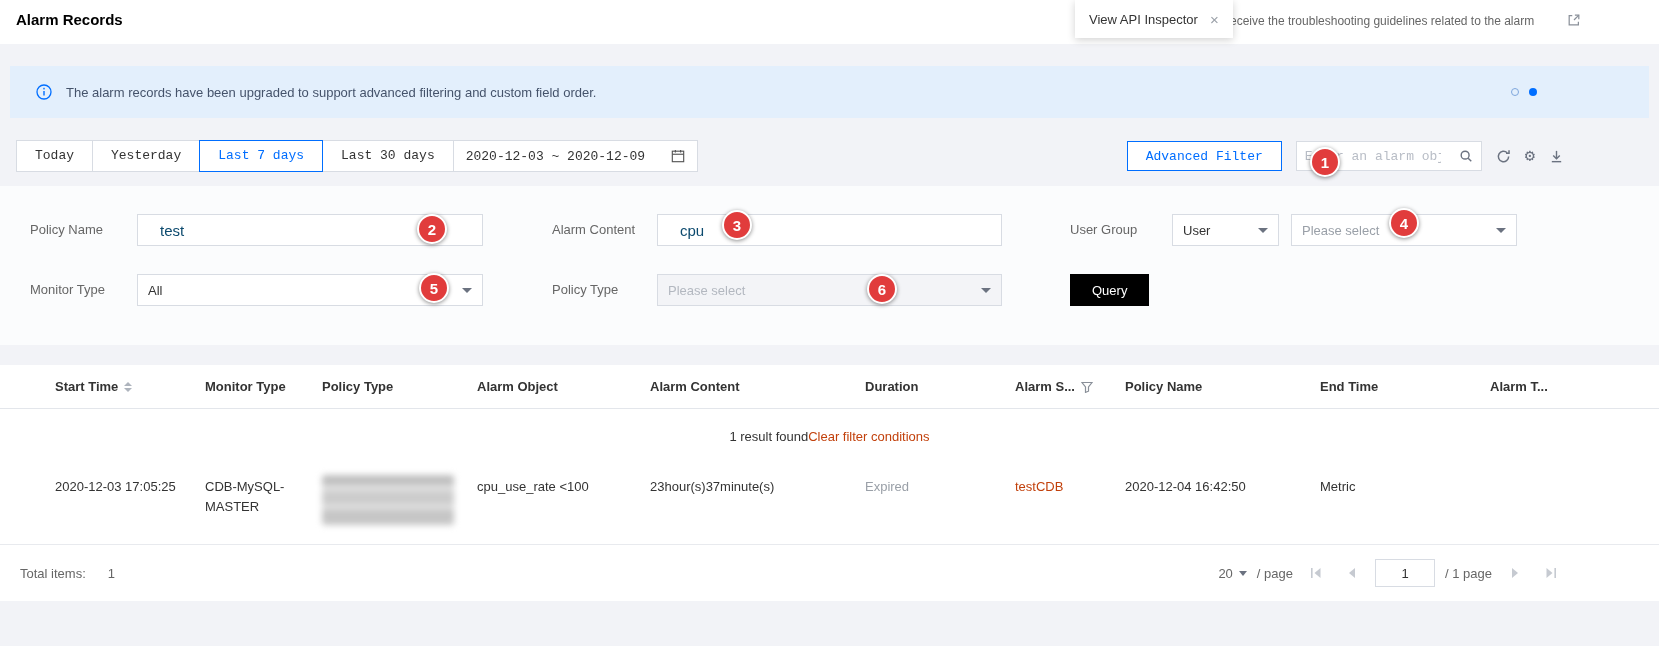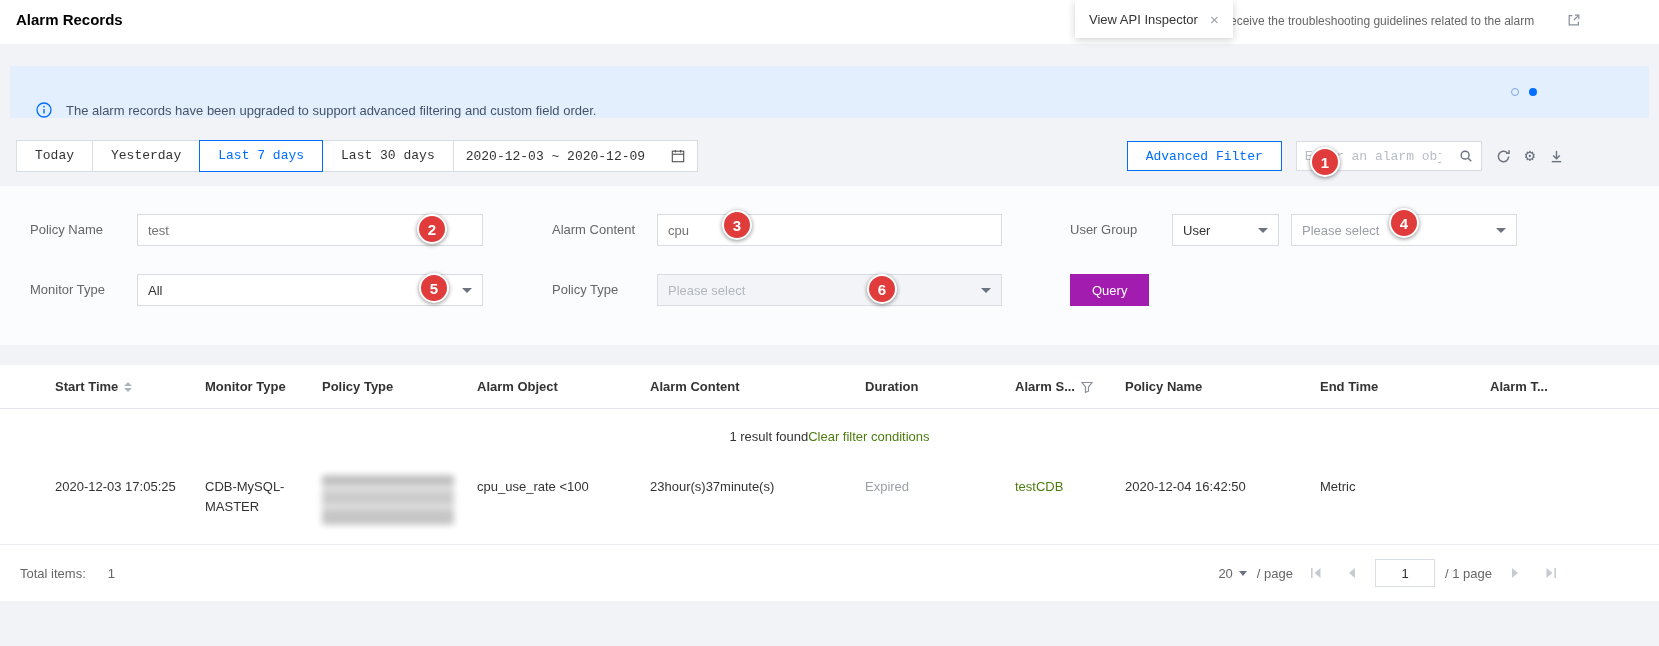--- a/index.html
+++ b/index.html
@@ -22,7 +22,7 @@
   .external-icon { position: absolute; top: 13px; right: 78px; display: flex; cursor: pointer; }
   
   .banner { position: absolute; top: 66px; left: 10px; right: 10px; height: 52px;
-    background: #e3effc; display: flex; align-items: flex-end; }
+    background: #e3effc; display: flex; align-items: center; }
   .banner .info-icon { margin-left: 26px; display: flex; }
   .banner-text { margin-left: 14px; color: #45536b; }
   .dots { position: absolute; right: 112px; top: 50%; transform: translateY(-50%);

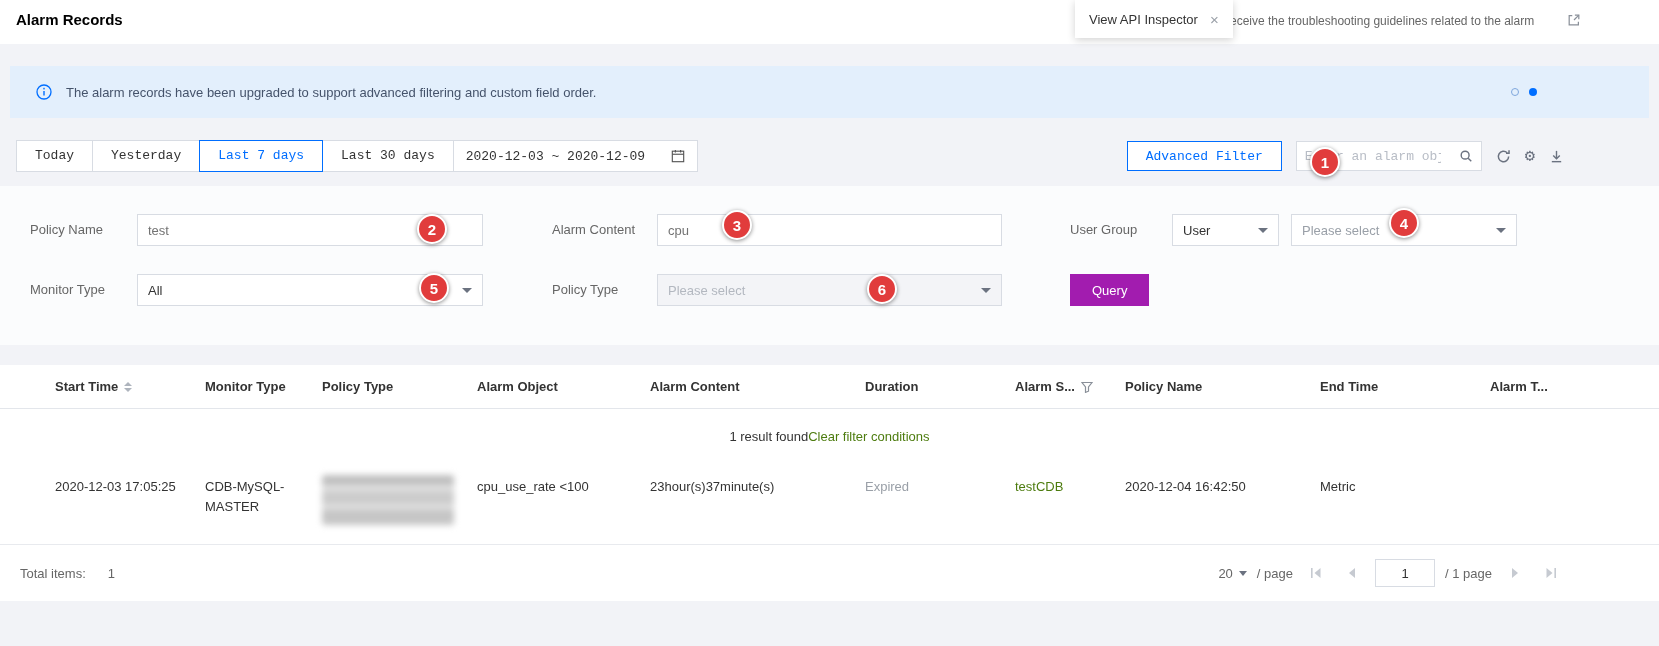--- a/index.html
+++ b/index.html
@@ -54,8 +54,8 @@
   .f-row { position: absolute; left: 0; right: 0; height: 32px; }
   .f-label { position: absolute; top: 0; line-height: 32px; color: #666; }
   .ctl { position: absolute; top: 0; height: 32px; }
-  .text-input { border: 1px solid #d8dce3; background: #fff; padding: 0 10px; font-size: 13px;
-    color: #737373; outline: none; font-family: inherit; }
+  .text-input { border: 1px solid #d8dce3; background: #fff; padding: 0 22px; font-size: 15px;
+    color: #0c4a6e; outline: none; font-family: inherit; }
   .select { border: 1px solid #d8dce3; background: #fff; display: flex; align-items: center;
     padding: 0 28px 0 10px; cursor: pointer; color: #333; }
   .select .caret { position: absolute; right: 10px; top: 50%; margin-top: -2px; width: 0; height: 0;

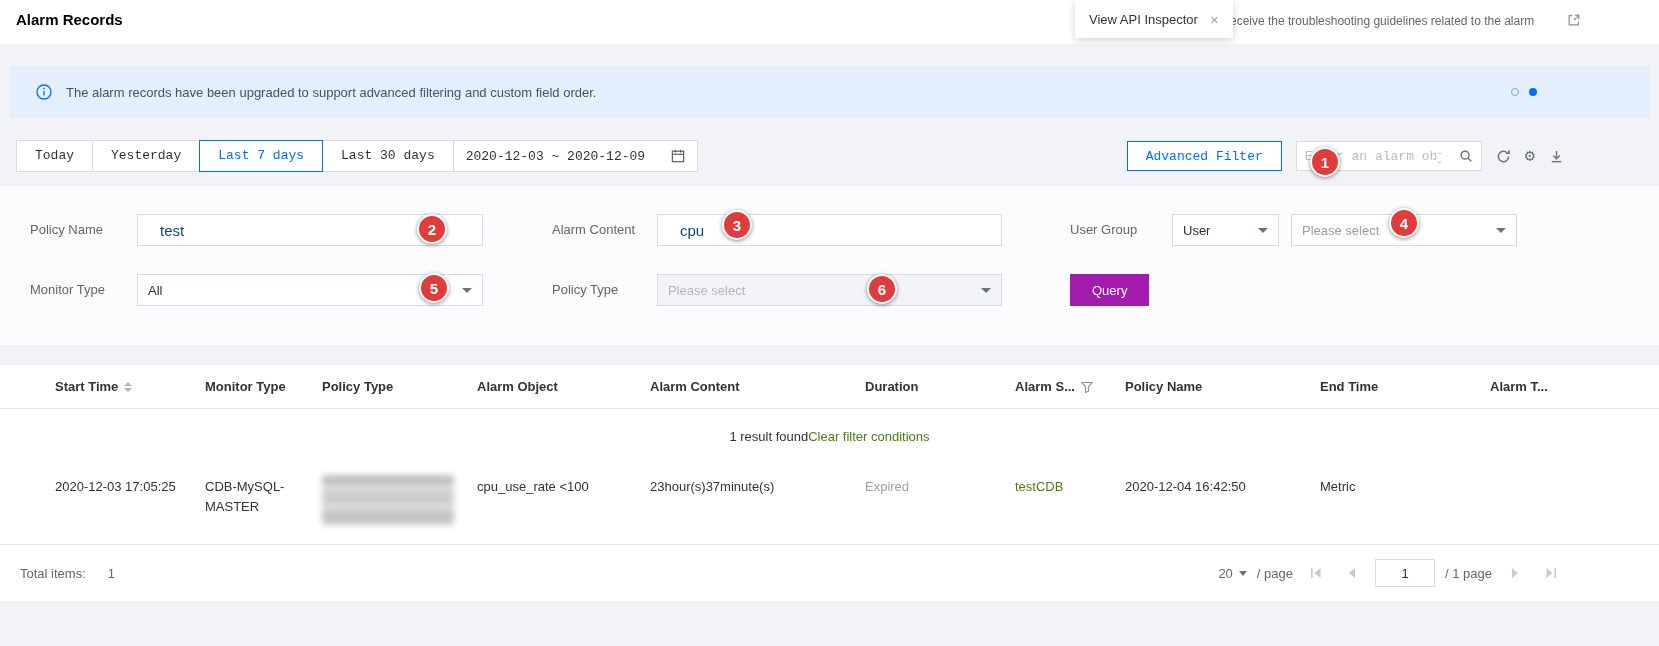--- a/index.html
+++ b/index.html
@@ -62,7 +62,7 @@
     border-left: 5px solid transparent; border-right: 5px solid transparent; border-top: 5px solid #6b7280; }
   .select.placeholder { color: #9aa0a8; }
   .select.disabled { background: #f3f4f7; color: #b3b8c0; cursor: not-allowed; }
-  .btn-query { position: absolute; top: 0; height: 32px; background: #a21caf; color: #fff;
+  .btn-query { position: absolute; top: 0; height: 32px; background: #000000; color: #fff;
     border: none; padding: 0 22px; font-size: 13px; font-family: inherit; cursor: pointer; }
   
   .table-card { position: absolute; top: 365px; left: 0; right: 0; height: 236px; background: #fff; }

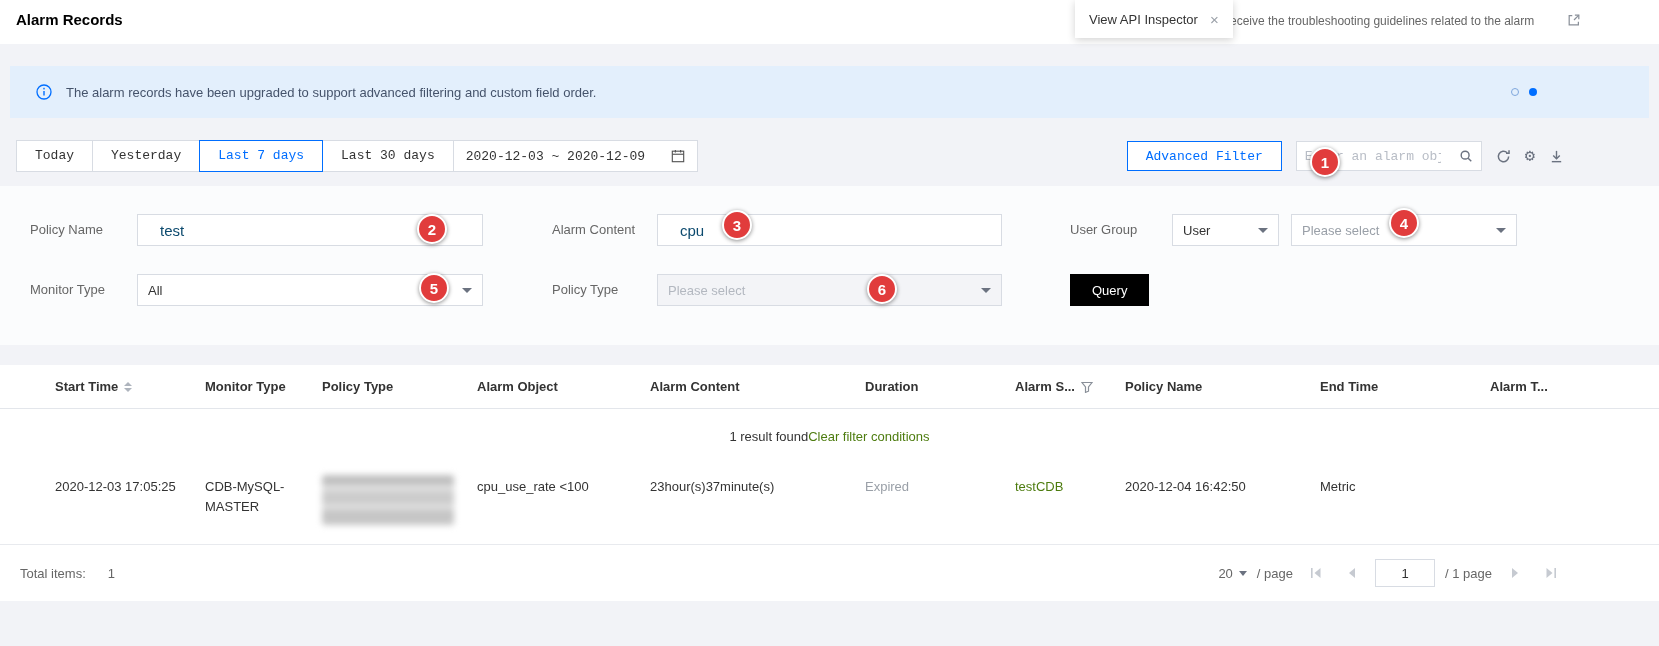--- a/index.html
+++ b/index.html
@@ -76,7 +76,7 @@
   .sort-down { border-top: 4px solid #aeb4bd; }
   .funnel { display: flex; cursor: pointer; }
   .result-row { height: 54px; display: flex; align-items: center; justify-content: center; }
-  .link { color: #4d7c0f; cursor: pointer; text-decoration: none; }
+  .link { color: #c2410c; cursor: pointer; text-decoration: none; }
   .data-row { min-height: 82px; border-bottom: 1px solid #e8eaee; align-items: start; padding-top: 14px; }
   .cell { padding-right: 14px; color: #333; line-height: 1.5; }
   .status-expired { color: #9aa0a8; }

